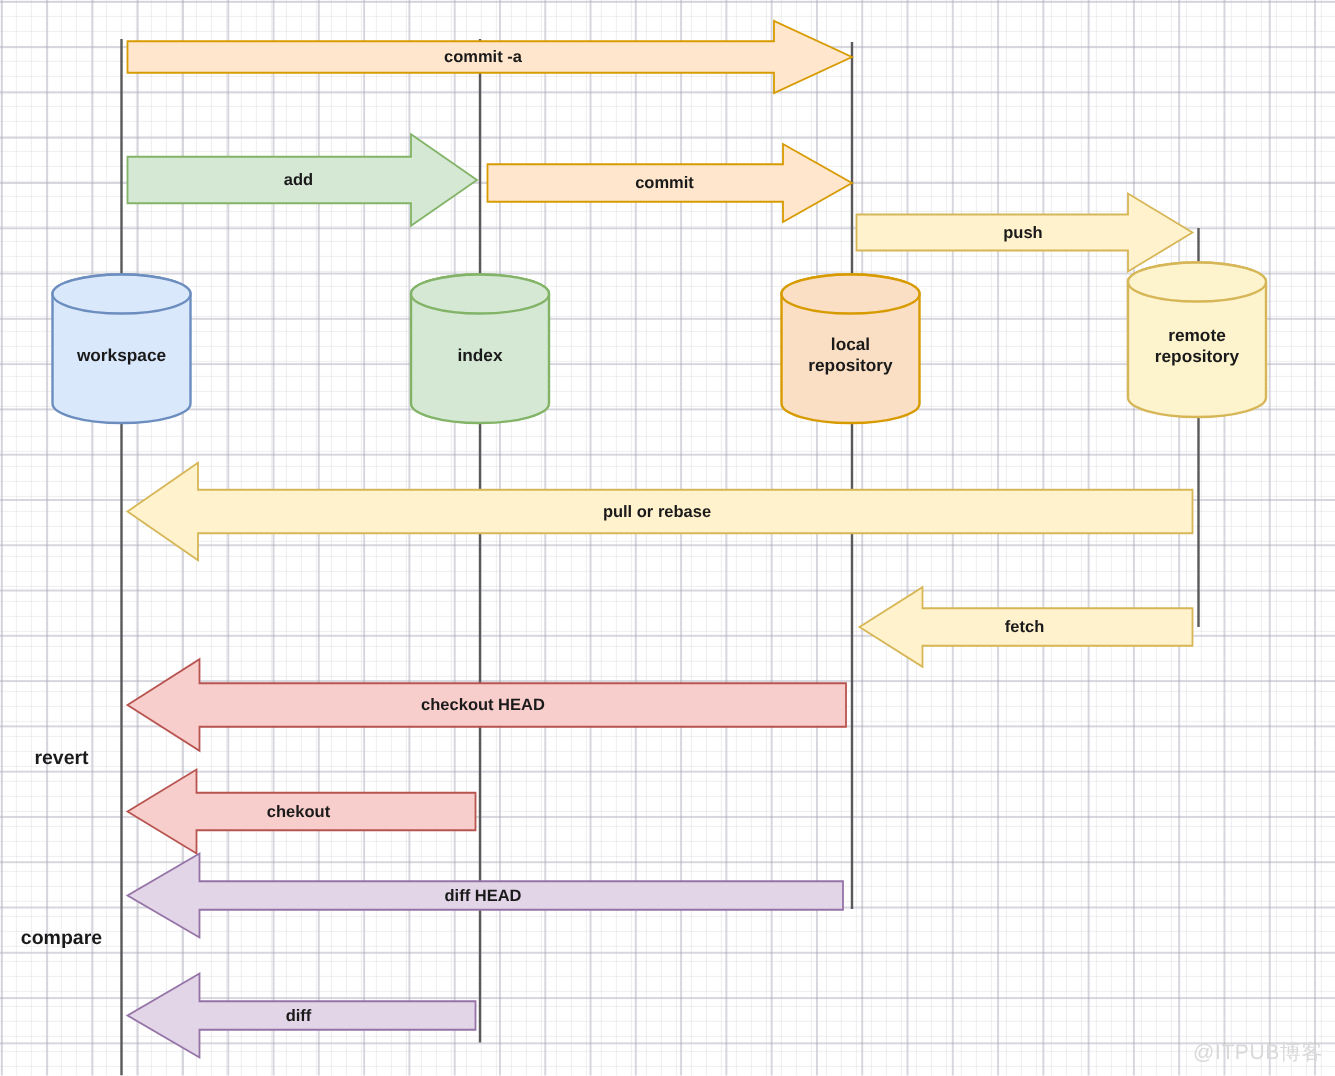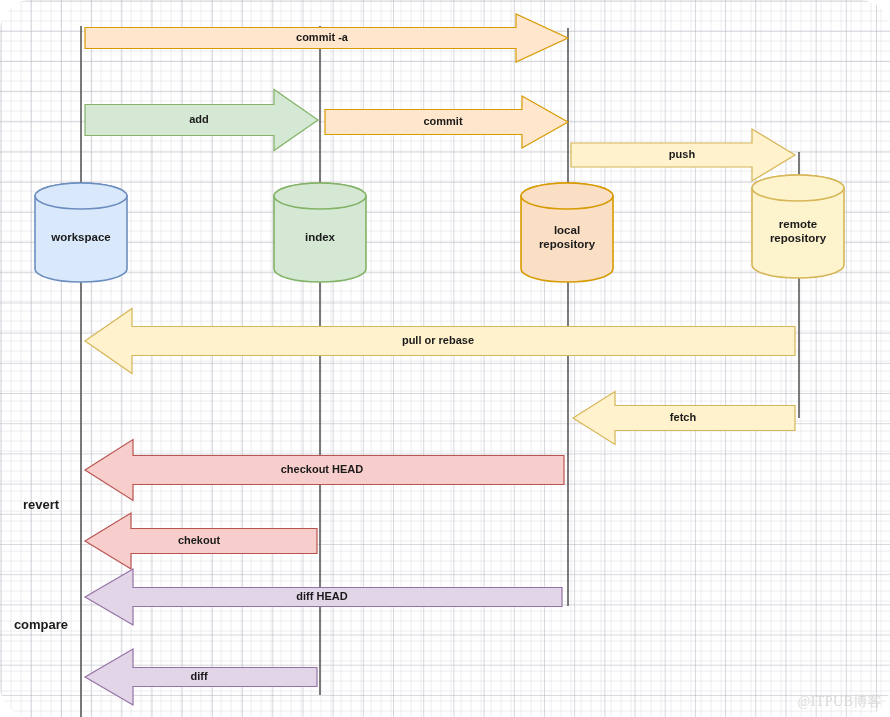--- a/index.html
+++ b/index.html
@@ -30,7 +30,6 @@
       30.2px 30.2px,
       30.2px 30.2px;
     background-position: 0.6px 0.6px, 0.6px 0.6px, 0.6px 0.6px, 0.6px 0.6px;
-    border-radius: 31px;
   }
 
   svg.layer {

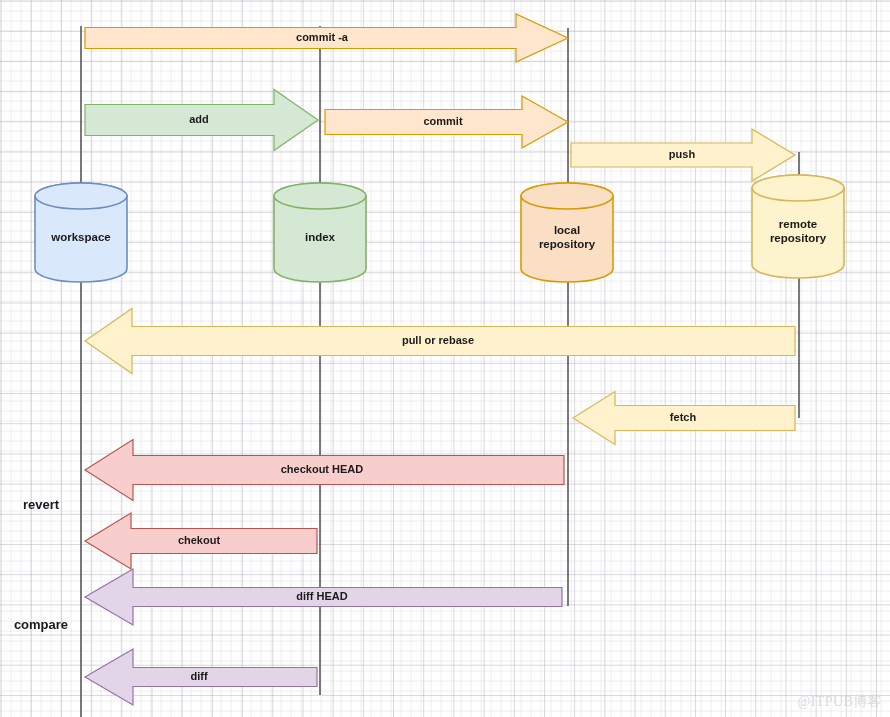--- a/index.html
+++ b/index.html
@@ -84,7 +84,7 @@
     position: absolute;
     right: 8px;
     bottom: 6px;
-    font-family: Liberation Serif, serif;
+    font-family: Liberation Sans, sans-serif;
     font-size: 14px;
     color: #d9d9d9;
     letter-spacing: 0.4px;

